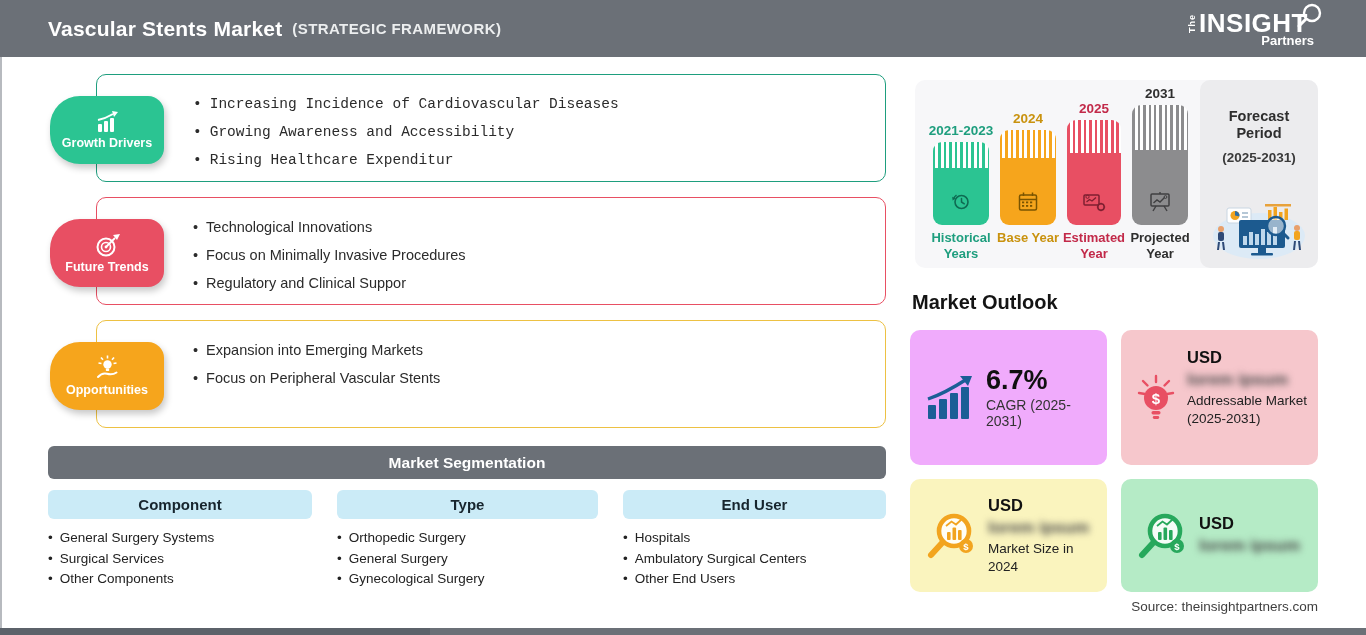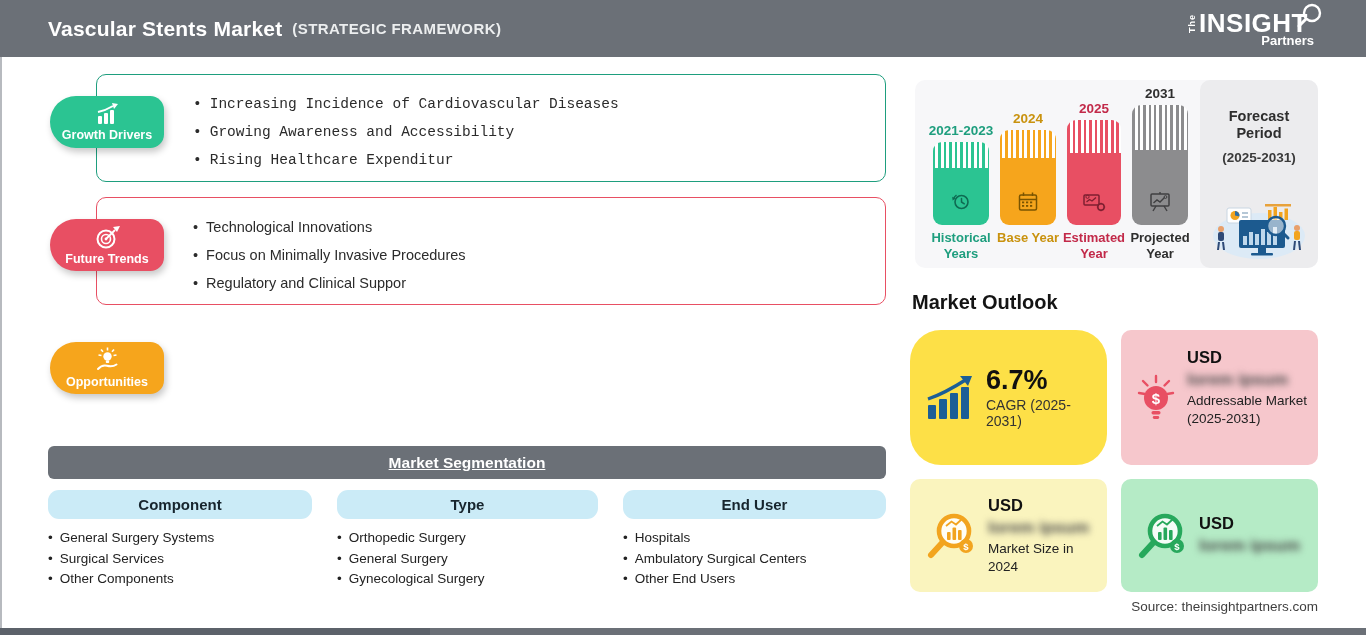--- a/index.html
+++ b/index.html
@@ -30,7 +30,7 @@
   .fw-b1 { top:197px; border-color:#E84F63; }
   .fw-b2 { top:320px; border-color:#EDC143; }
 
-  .badge { position:absolute; left:50px; width:114px; height:52px; border-radius:30px 16px 16px 30px;
+  .badge { position:absolute; left:50px; width:114px; height:68px; border-radius:30px 16px 16px 30px;
            display:flex; flex-direction:column; align-items:center; justify-content:center;
            box-shadow:2px 4px 7px rgba(0,0,0,.22); }
   .badge .blabel { color:#fff; font-size:12.5px; font-weight:bold; margin-top:2px; }

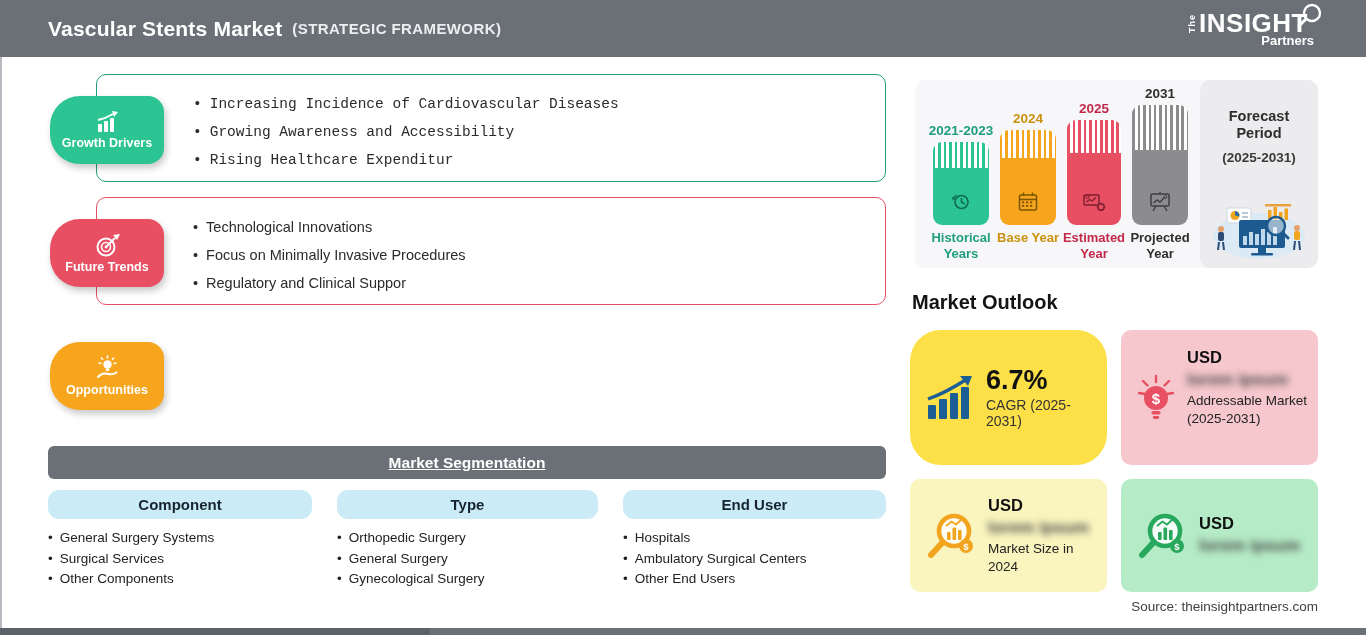--- a/index.html
+++ b/index.html
@@ -124,6 +124,12 @@
       <li>Technological Innovations</li>
       <li>Focus on Minimally Invasive Procedures</li>
       <li>Regulatory and Clinical Suppor</li>
+    </ul>
+  </div>
+  <div class="fw-box fw-b2">
+    <ul>
+      <li>Expansion into Emerging Markets</li>
+      <li>Focus on Peripheral Vascular Stents</li>
     </ul>
   </div>
 

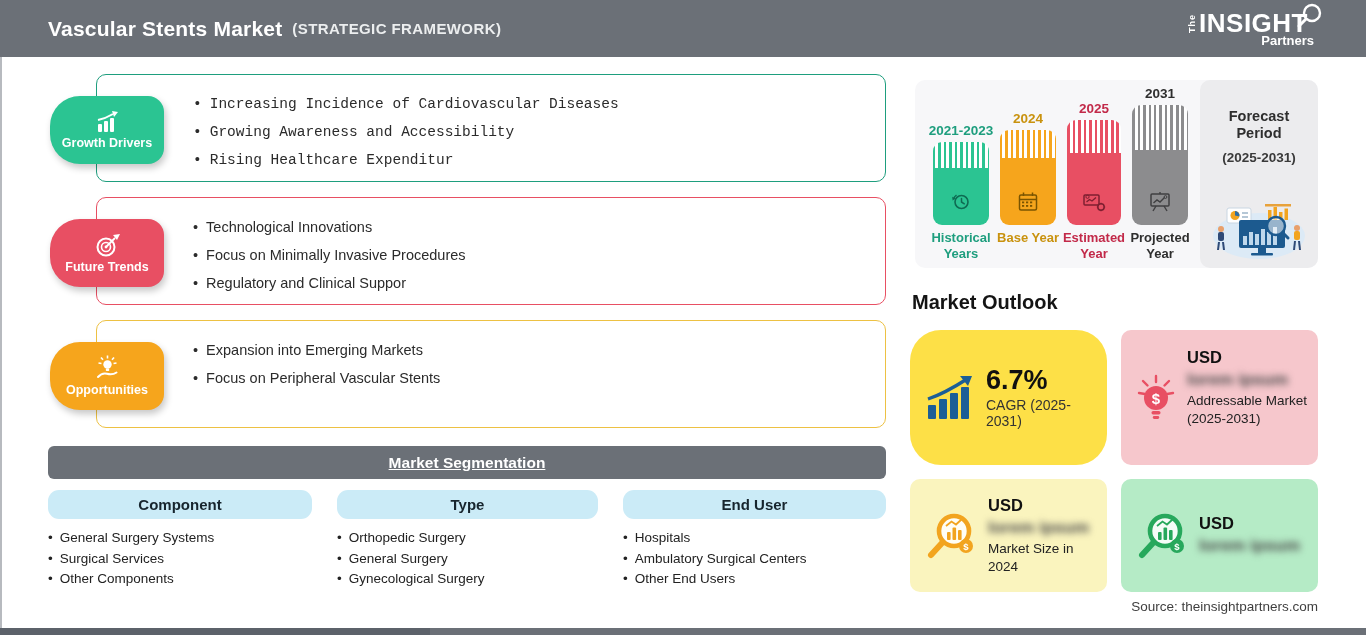--- a/index.html
+++ b/index.html
@@ -70,7 +70,7 @@
   .mo-title { position:absolute; left:912px; top:291px; font-size:20px; font-weight:bold; color:#141414; }
   .mo-grid { position:absolute; left:910px; top:330px; width:408px; display:grid; grid-template-columns:197px 197px; grid-template-rows:135px 113px; gap:14px; }
   .card { border-radius:10px; display:flex; align-items:center; padding:10px 10px 10px 12px; }
-  .card-blue   { background:#fde047;border-radius:31px; }
+  .card-blue   { background:#f0abfc; }
   .card-pink   { background:#F6C7CC; align-items:stretch; }
   .card-yellow { background:#FAF4BE; }
   .card-green  { background:#B5EBC6; }

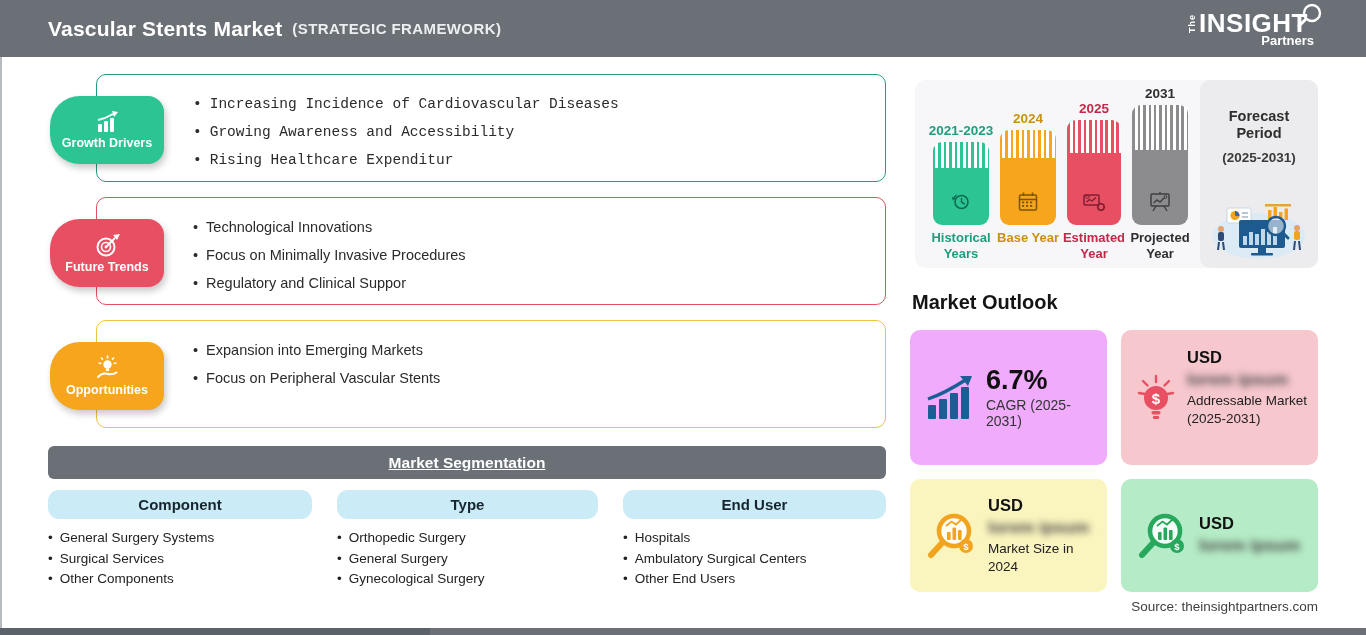--- a/index.html
+++ b/index.html
@@ -40,7 +40,7 @@
 
   
   .seg-bar { position:absolute; left:48px; top:446px; width:838px; height:33px; background:#6B7077; border-radius:6px;
-             display:flex; align-items:center; justify-content:center; color:#fff; font-size:15.5px; font-weight:bold;text-decoration:underline; }
+             display:flex; align-items:center; justify-content:center; color:#fff; font-size:15.5px; font-weight:bold; }
   .seg-col { position:absolute; top:490px; }
   .seg-head { height:29px; background:#CBEBF7; border-radius:11px; display:flex; align-items:center; justify-content:center;
               font-size:15px; font-weight:bold; color:#17252e; }

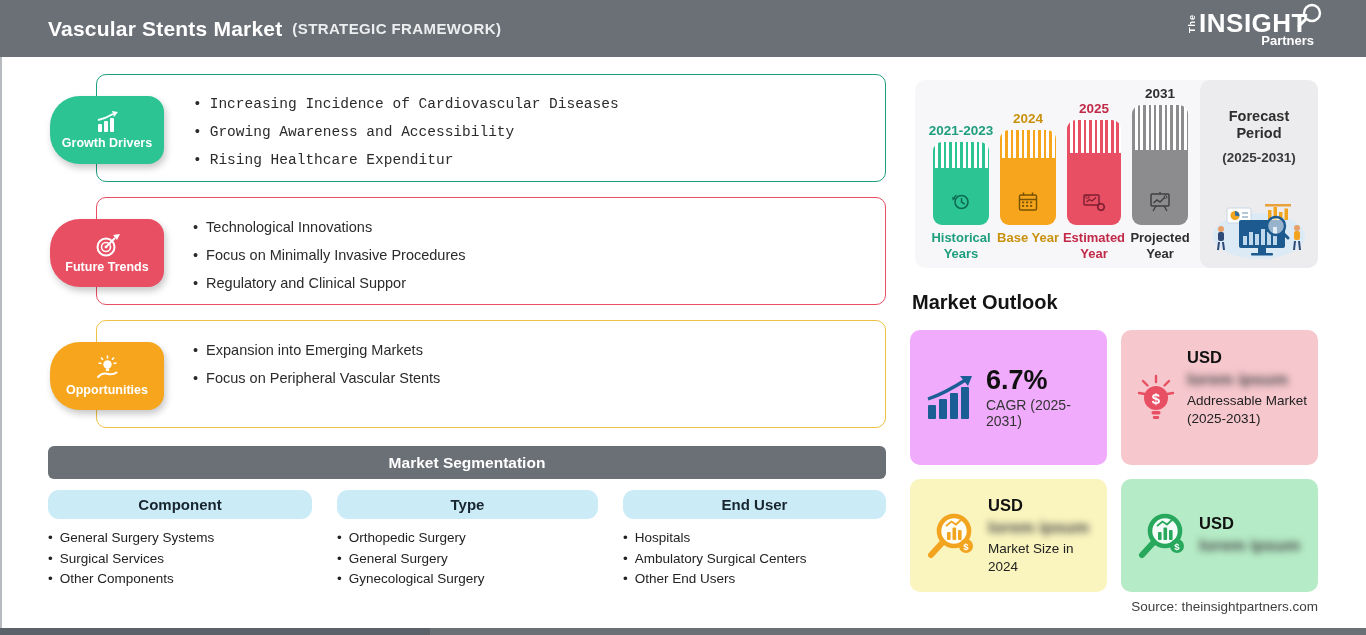--- a/index.html
+++ b/index.html
@@ -42,7 +42,7 @@
   .seg-bar { position:absolute; left:48px; top:446px; width:838px; height:33px; background:#6B7077; border-radius:6px;
              display:flex; align-items:center; justify-content:center; color:#fff; font-size:15.5px; font-weight:bold; }
   .seg-col { position:absolute; top:490px; }
-  .seg-head { height:29px; background:#CBEBF7; border-radius:11px; display:flex; align-items:center; justify-content:center;
+  .seg-head { height:29px; background:#CBEBF7; border-radius:6px; display:flex; align-items:center; justify-content:center;
               font-size:15px; font-weight:bold; color:#17252e; }
   .seg-col ul { list-style:none; margin-top:9px; }
   .seg-col li { font-size:13.5px; color:#222; line-height:20.5px; }

